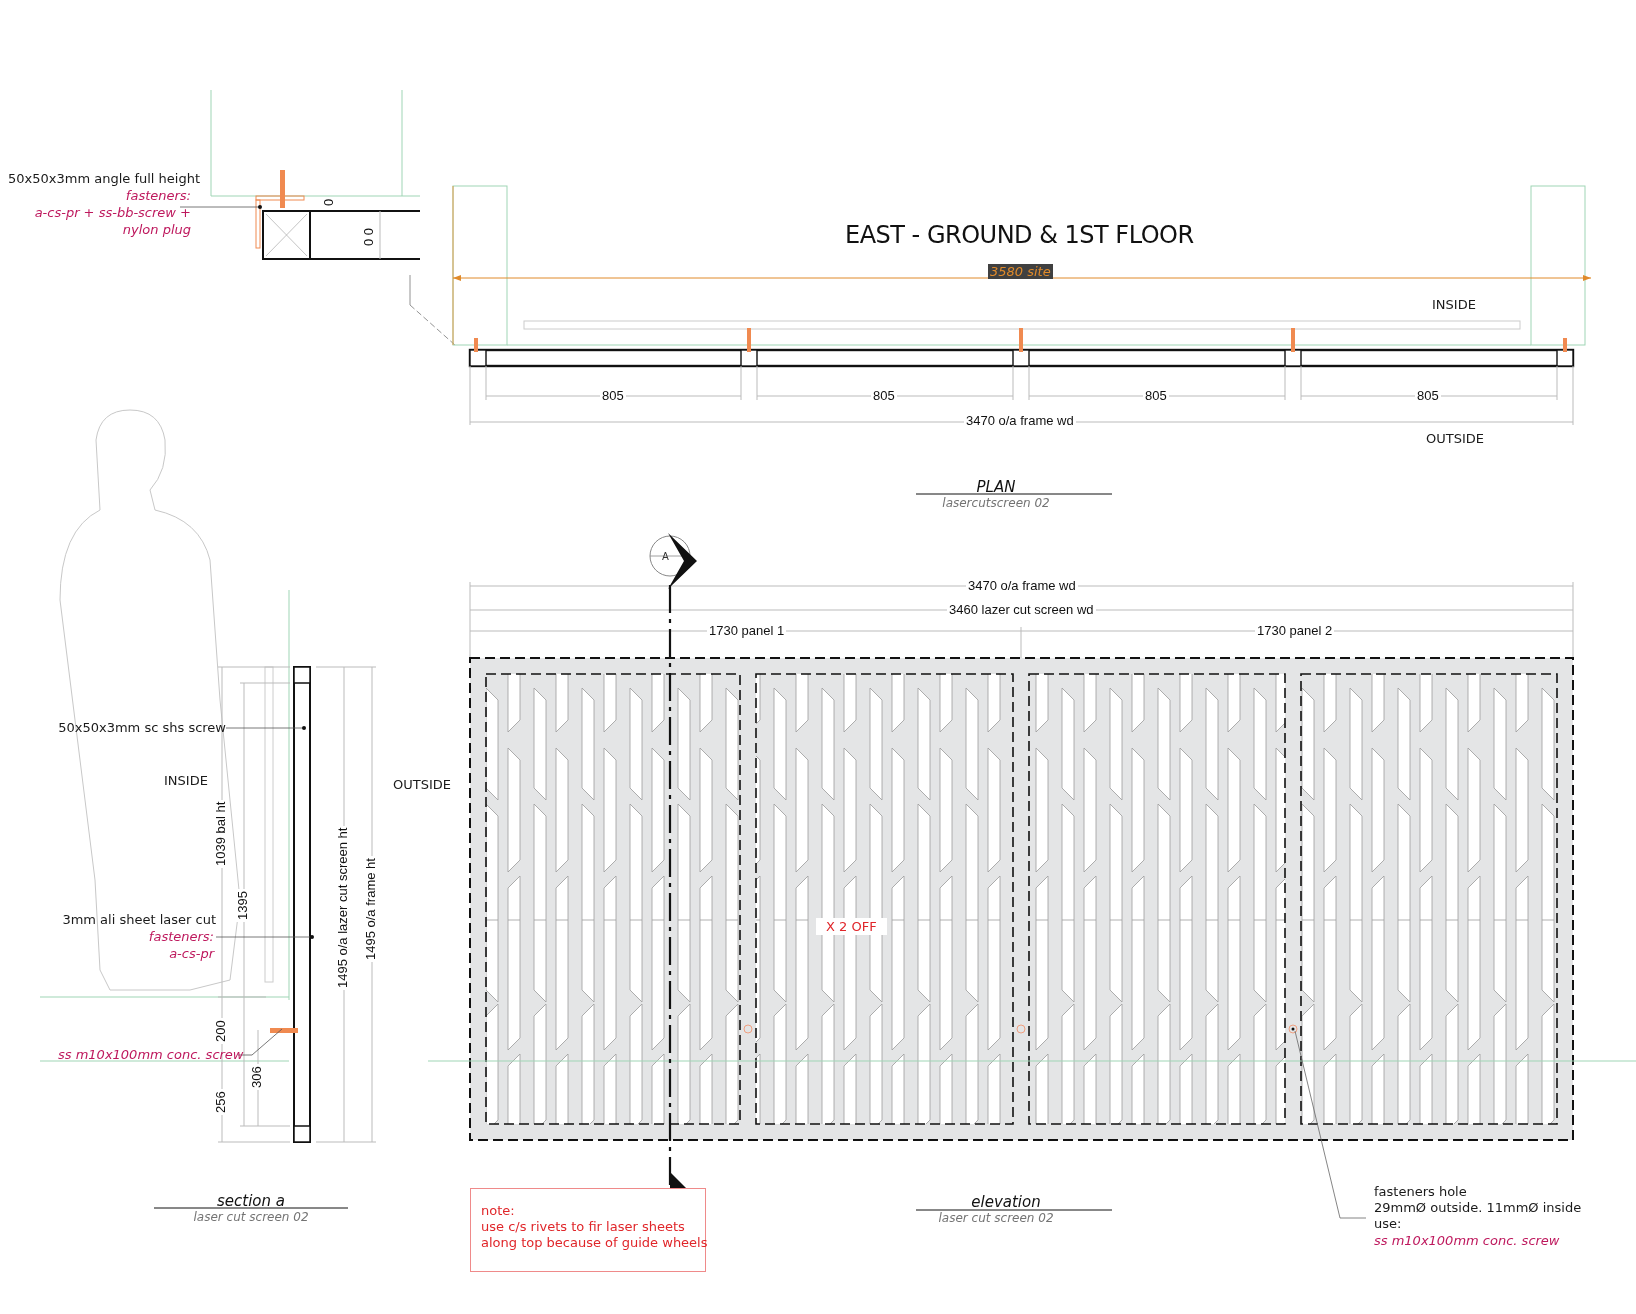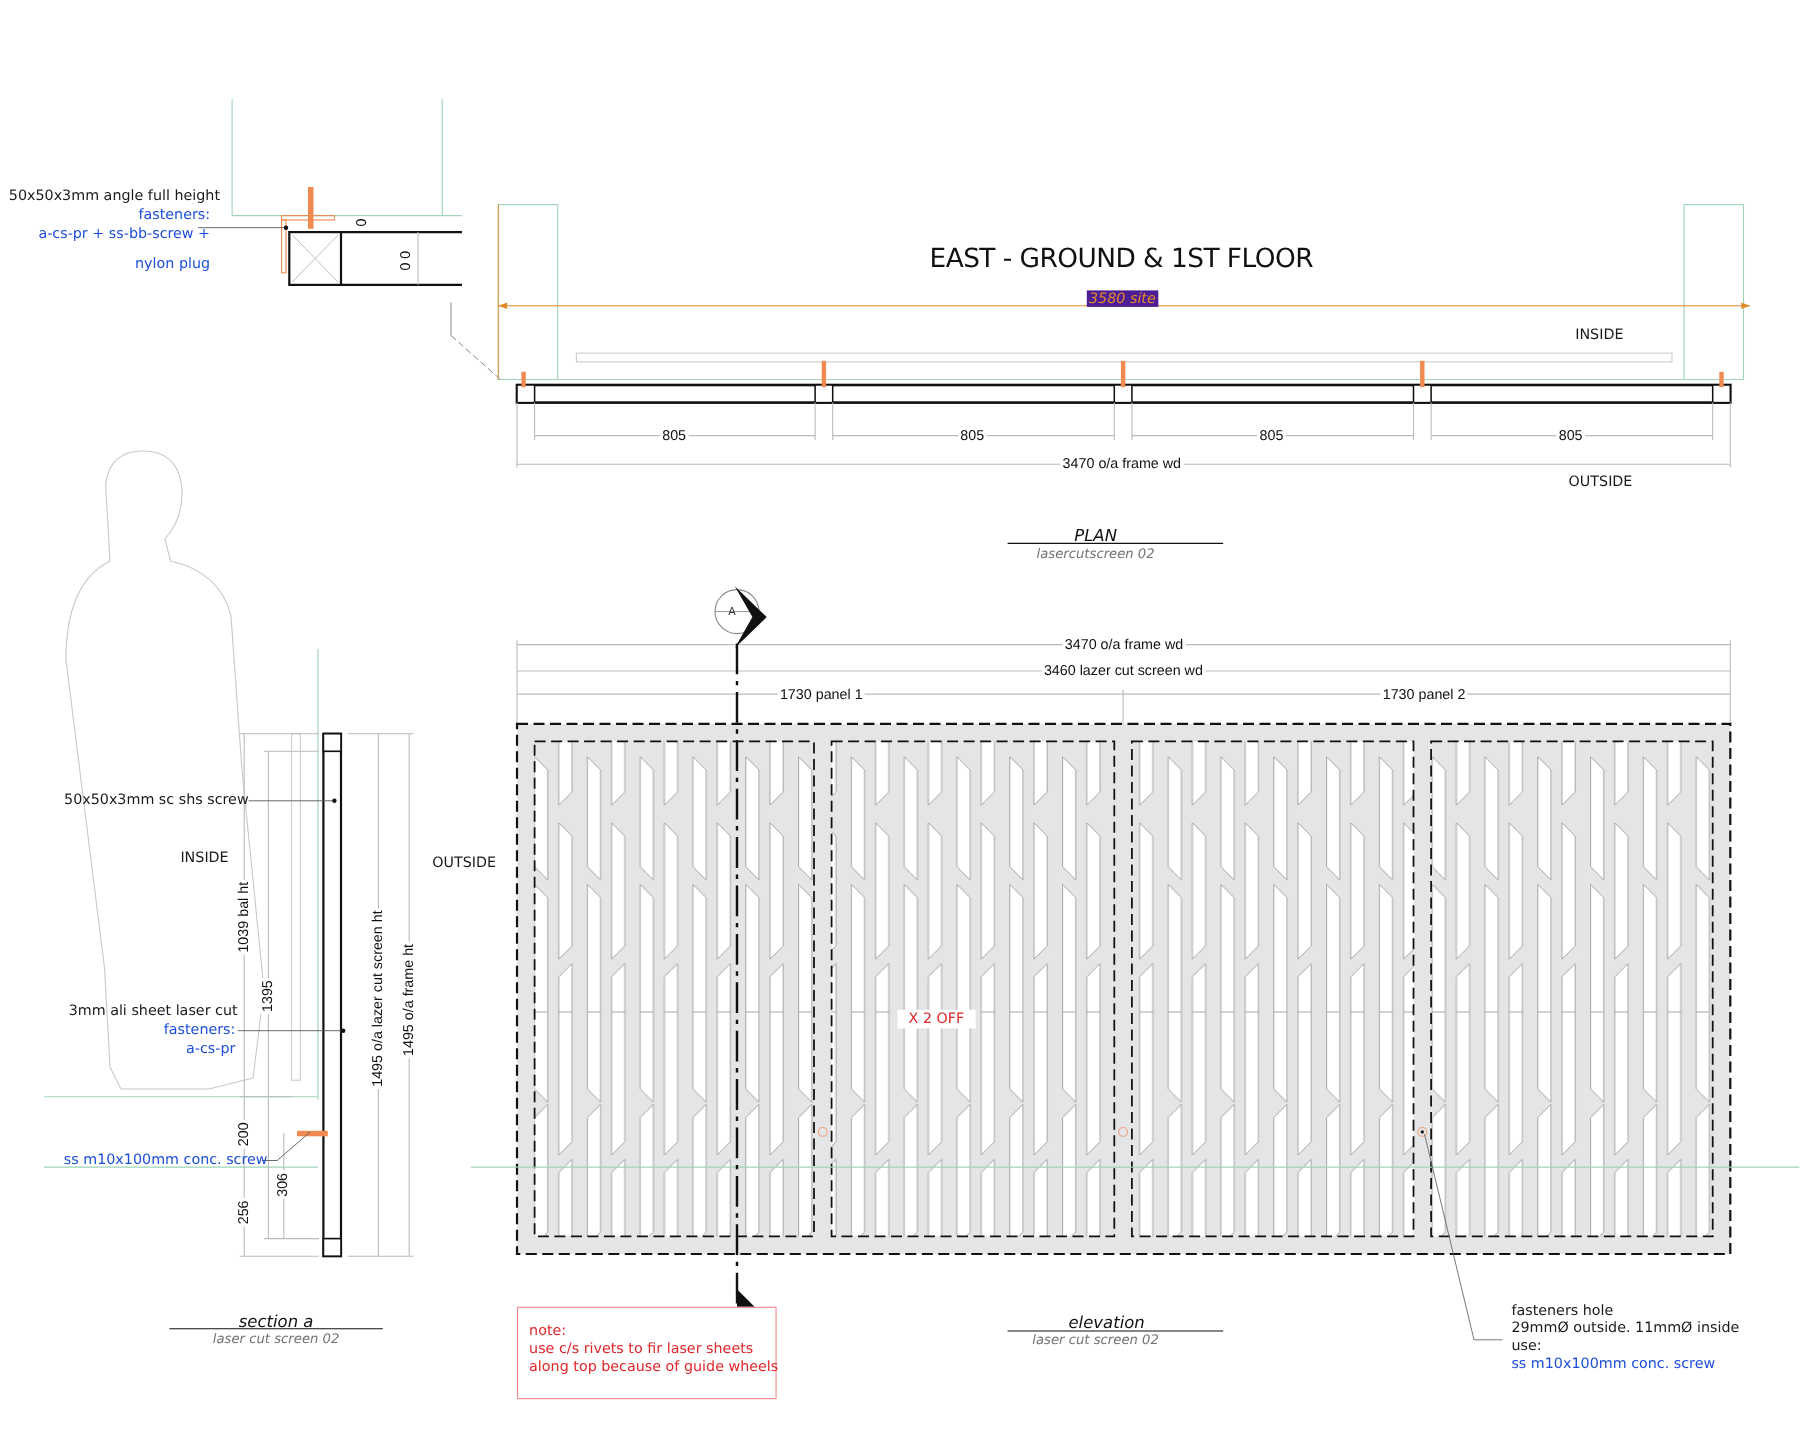--- a/index.html
+++ b/index.html
@@ -7,7 +7,7 @@
          font-family: "Liberation Sans", sans-serif; color: #111; }
   svg.canvas { position: absolute; left: 0; top: 0; }
   .lbl { position: absolute; white-space: nowrap; font-family: "DejaVu Sans", sans-serif; font-size: 13px; color: #1a1a1a; line-height: 16px; }
-  .red { color: #1d4ed8; }
+  .red { color: #be185d; font-style: italic; }
   .right { text-align: right; }
   .dim { position: absolute; white-space: nowrap; font-family: "Liberation Sans", sans-serif; font-size: 13px; color: #111; background: #fff; padding: 0 2px; line-height: 14px; }
   .vert { transform-origin: left top; transform: rotate(-90deg); }

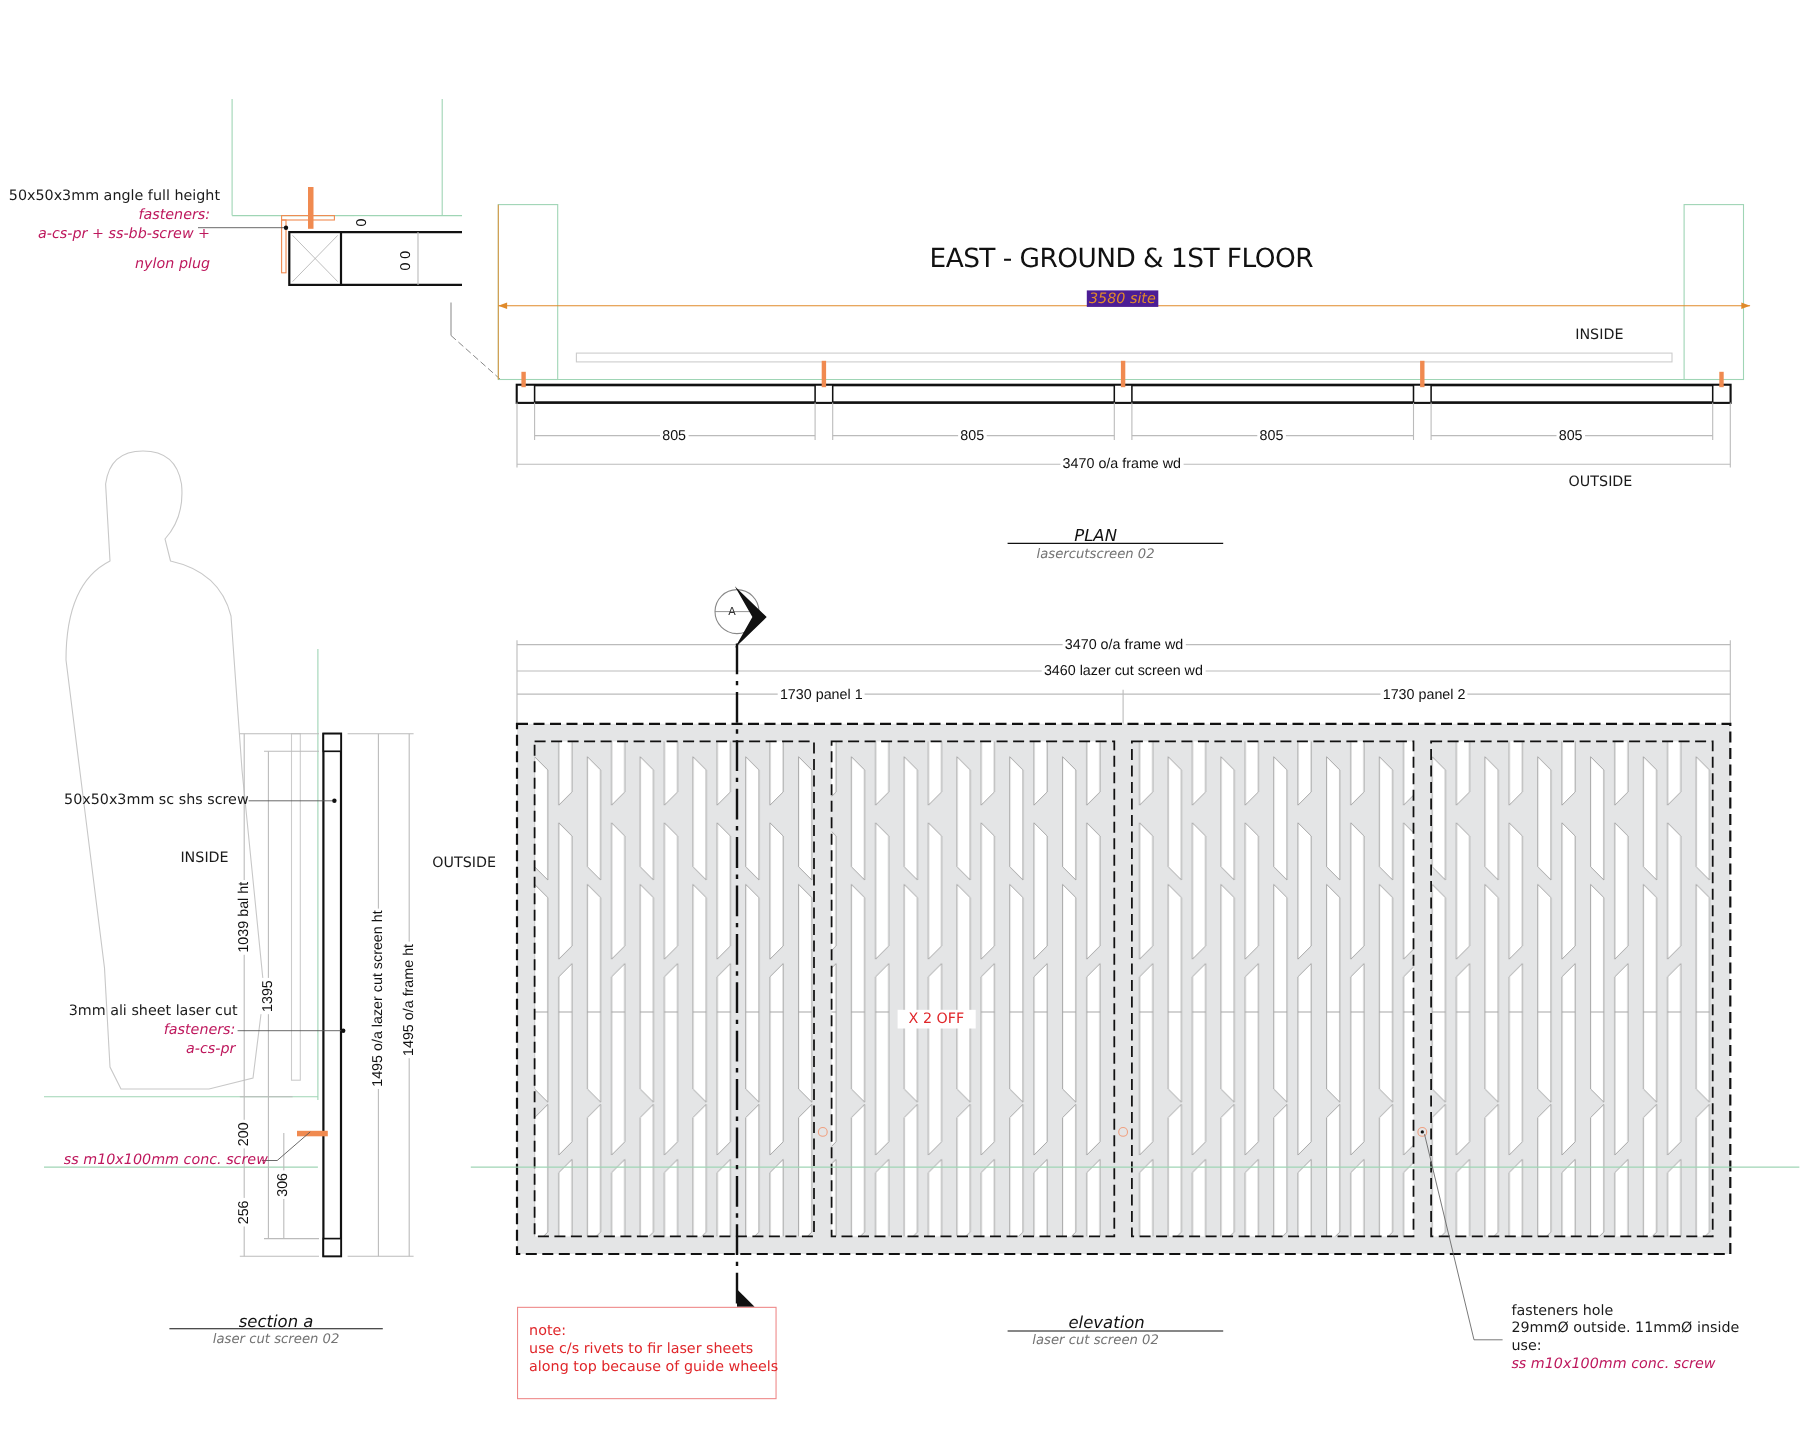--- a/index.html
+++ b/index.html
@@ -167,7 +167,7 @@
 <div class="lbl right" style="left:8px; top:171px; width:185px;">50x50x3mm angle full height</div>
 <div class="lbl right red" style="left:8px; top:188px; width:183px;">fasteners:</div>
 <div class="lbl right red" style="left:8px; top:205px; width:183px;">a-cs-pr + ss-bb-screw +</div>
-<div class="lbl right red" style="left:8px; top:233px; width:183px;">nylon plug</div>
+<div class="lbl right red" style="left:8px; top:222px; width:183px;">nylon plug</div>
 <div class="dim vert" style="left:322px; top:208px;">0</div>
 <div class="dim vert" style="left:362px; top:248px;">0 0</div>
 

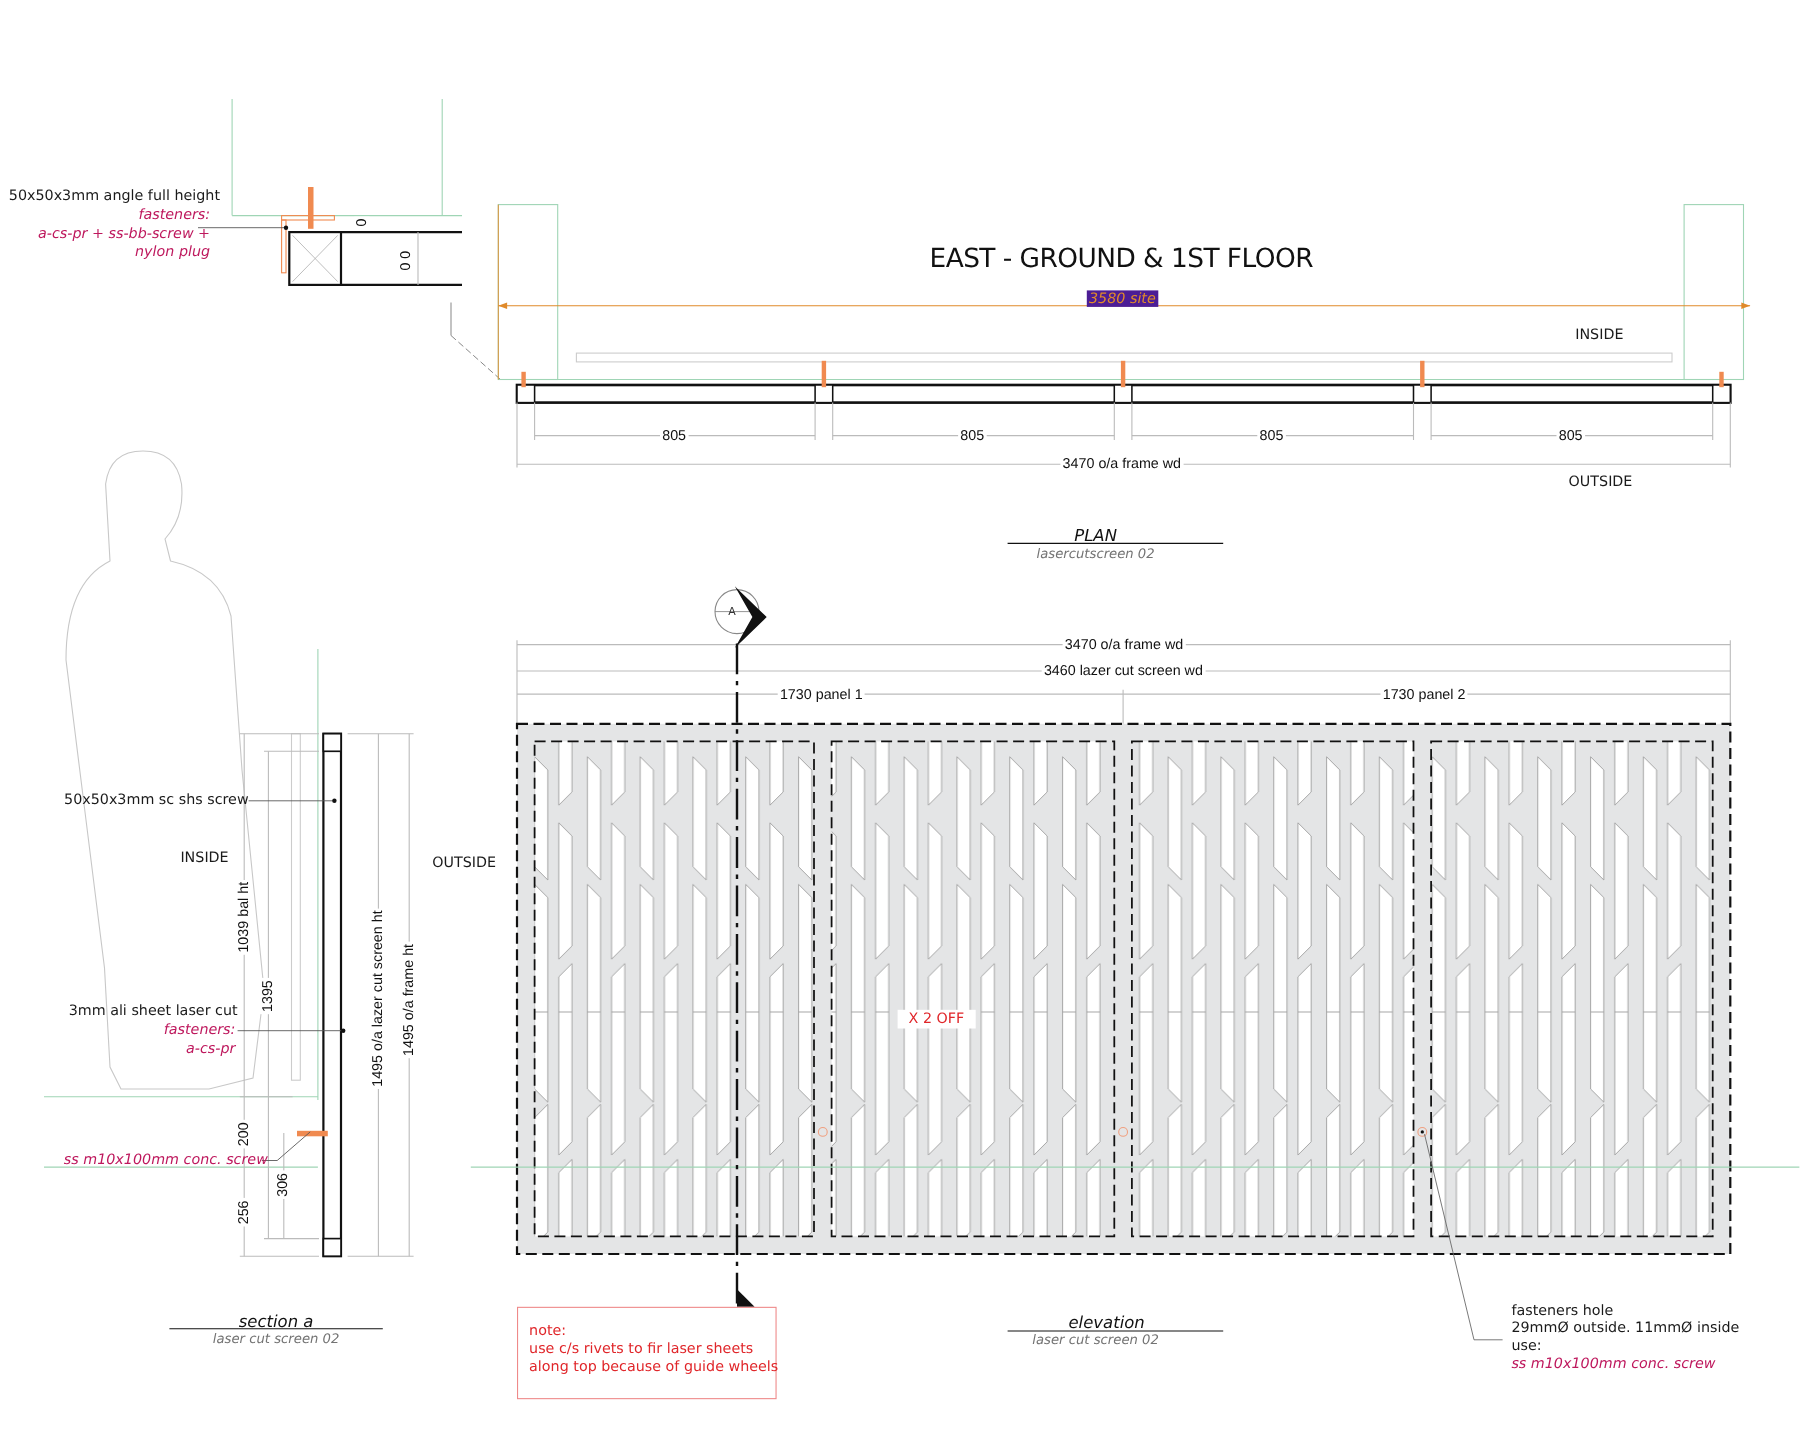--- a/index.html
+++ b/index.html
@@ -14,7 +14,7 @@
   .title { position: absolute; font-family: "DejaVu Sans", sans-serif; font-size: 24px; letter-spacing: -0.5px; color: #111; }
   .cap { position: absolute; font-family: "DejaVu Sans", sans-serif; font-style: italic; font-size: 15px; color: #111; text-align: center; }
   .cap-sub { position: absolute; font-family: "DejaVu Sans", sans-serif; font-style: italic; font-size: 12px; color: #737373; text-align: center; }
-  .site { position: absolute; font-family: "DejaVu Sans", sans-serif; font-style: italic; font-size: 13px; color: #e08a2a; background:#4c1d95; padding: 0 2px; }
+  .site { position: absolute; font-family: "DejaVu Sans", sans-serif; font-style: italic; font-size: 13px; color: #e08a2a; background:#404040; padding: 0 2px; }
   .note-box { position: absolute; left: 470px; top: 1188px; width: 236px; height: 84px; border: 1px solid #ef8a8a; box-sizing: border-box; padding: 14px 10px; }
   .note-box div { font-family: "DejaVu Sans", sans-serif; font-size: 13px; color: #e0262a; line-height: 16px; white-space: nowrap; }
   .xoff { position: absolute; left: 816px; top: 918px; background: #fff; padding: 1px 10px; font-family: "DejaVu Sans", sans-serif; font-size: 13px; color: #e0262a; }

